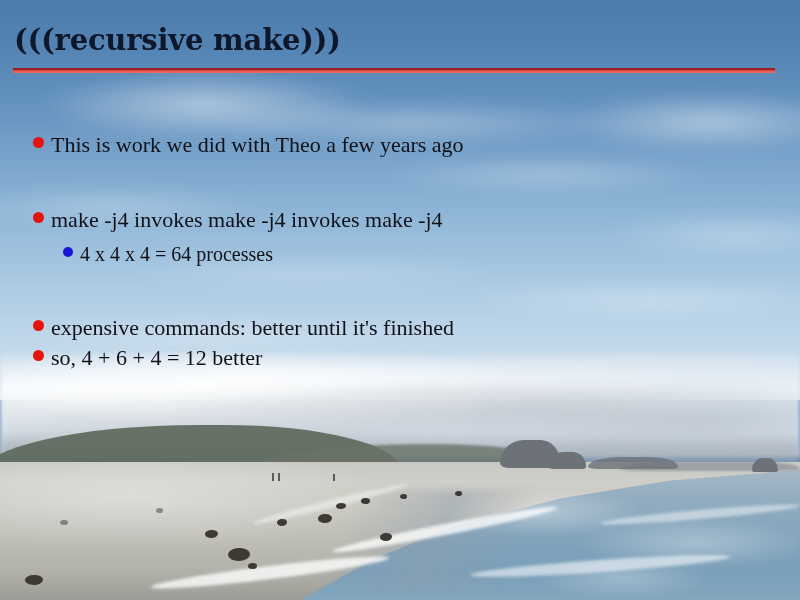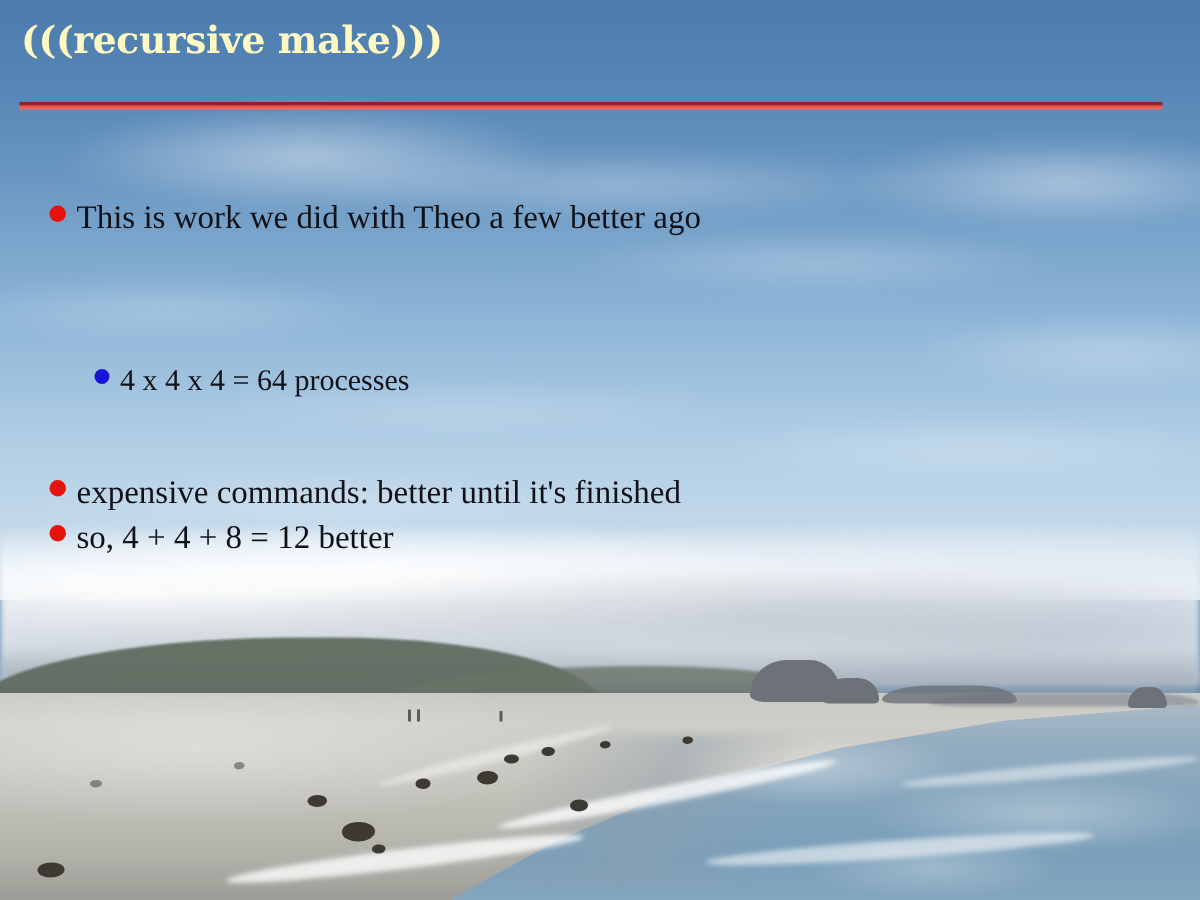--- a/index.html
+++ b/index.html
@@ -173,12 +173,12 @@
   
   .title {
     position: absolute;
-    left: 14px; top: 10px;
+    left: 14px; top: 23px;
     font-family: "DejaVu Serif", "Liberation Serif", serif;
     font-weight: bold;
-    font-size: 25px;
+    font-size: 29px;
     line-height: 34px;
-    color: #fef9c3;
+    color: #0f172a;
     letter-spacing: -0.2px;
     white-space: nowrap;
   }

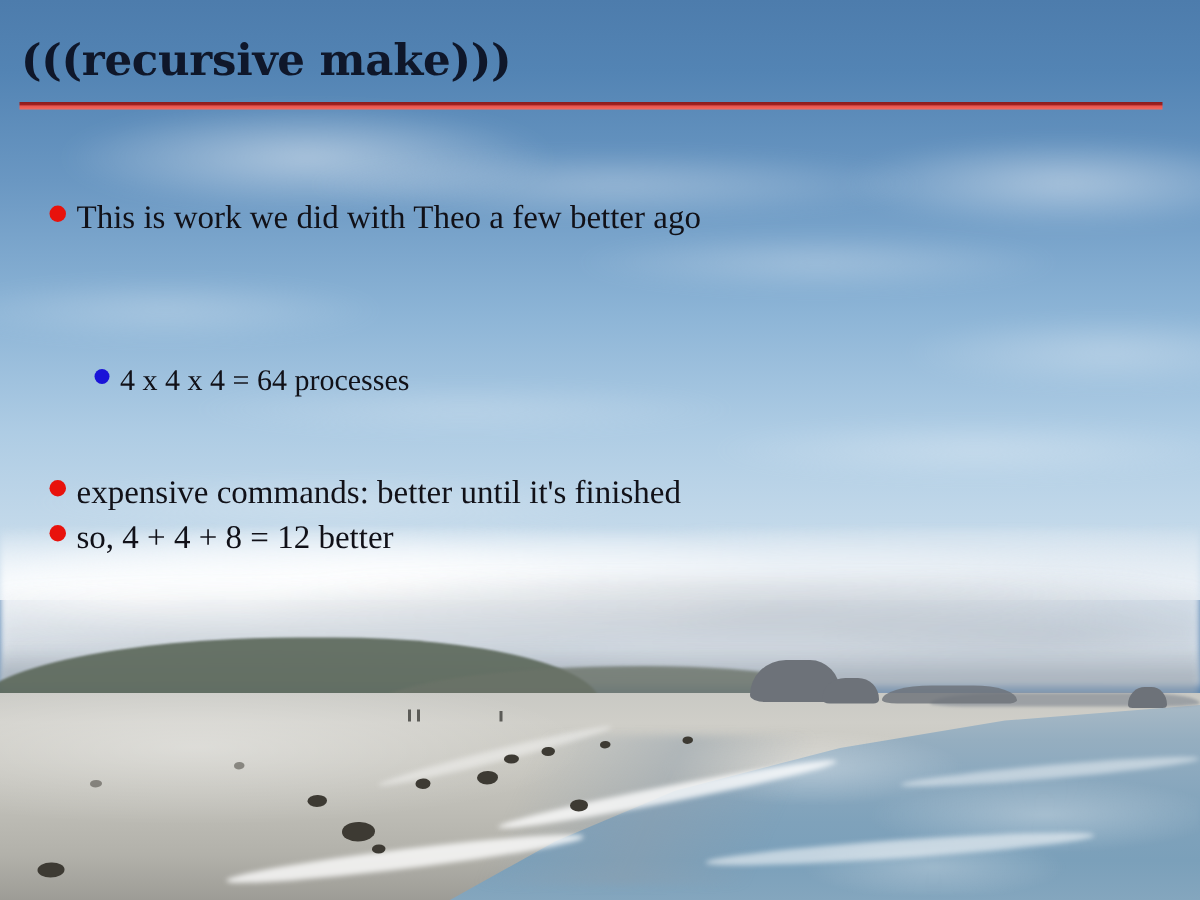--- a/index.html
+++ b/index.html
@@ -296,7 +296,7 @@
 
     <div class="bullet-row lvl1 b0">
       <span class="bullet-dot"></span>
-      <span class="bullet-text">This is work we did with Theo a few better ago</span>
+      <span class="bullet-text">This is work we did with Theo a few years ago</span>
     </div>
 
 

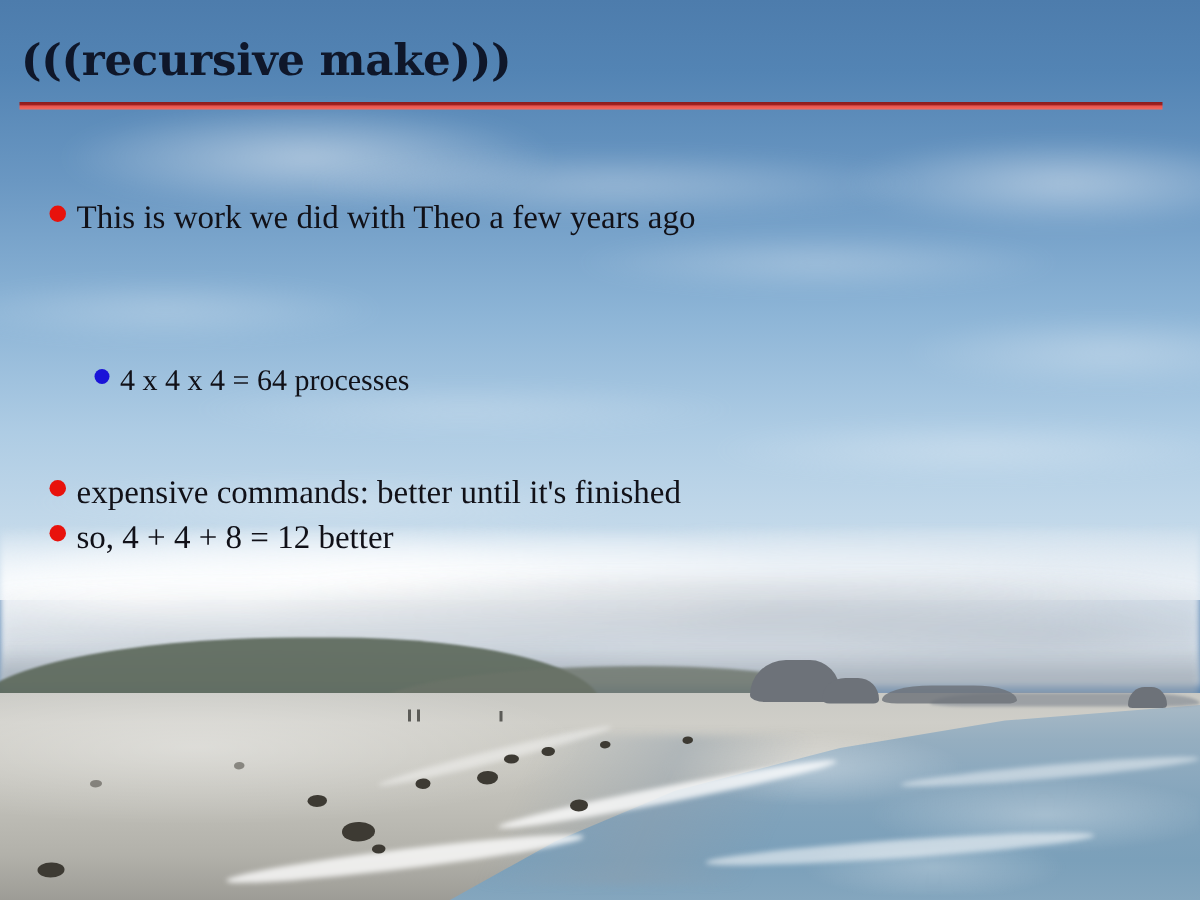--- a/index.html
+++ b/index.html
@@ -299,6 +299,10 @@
       <span class="bullet-text">This is work we did with Theo a few years ago</span>
     </div>
 
+    <div class="bullet-row lvl1 b1">
+      <span class="bullet-dot"></span>
+      <span class="bullet-text">make -j4 invokes make -j4 invokes make -j4</span>
+    </div>
 
     <div class="bullet-row lvl2 b2">
       <span class="bullet-dot"></span>

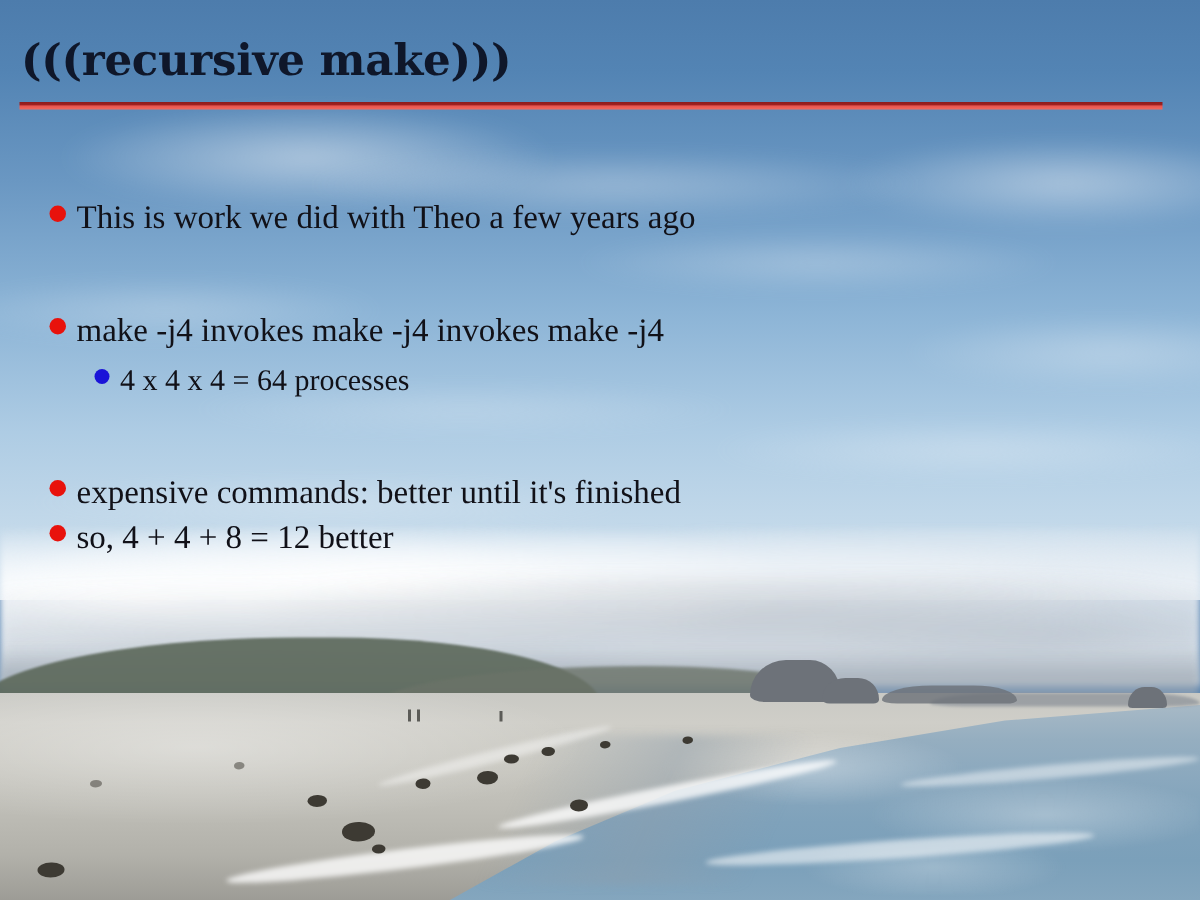--- a/index.html
+++ b/index.html
@@ -316,7 +316,7 @@
 
     <div class="bullet-row lvl1 b4">
       <span class="bullet-dot"></span>
-      <span class="bullet-text">so, 4 + 4 + 8 = 12 better</span>
+      <span class="bullet-text">so, 4 + 6 + 4 = 12 better</span>
     </div>
 
   </div>

